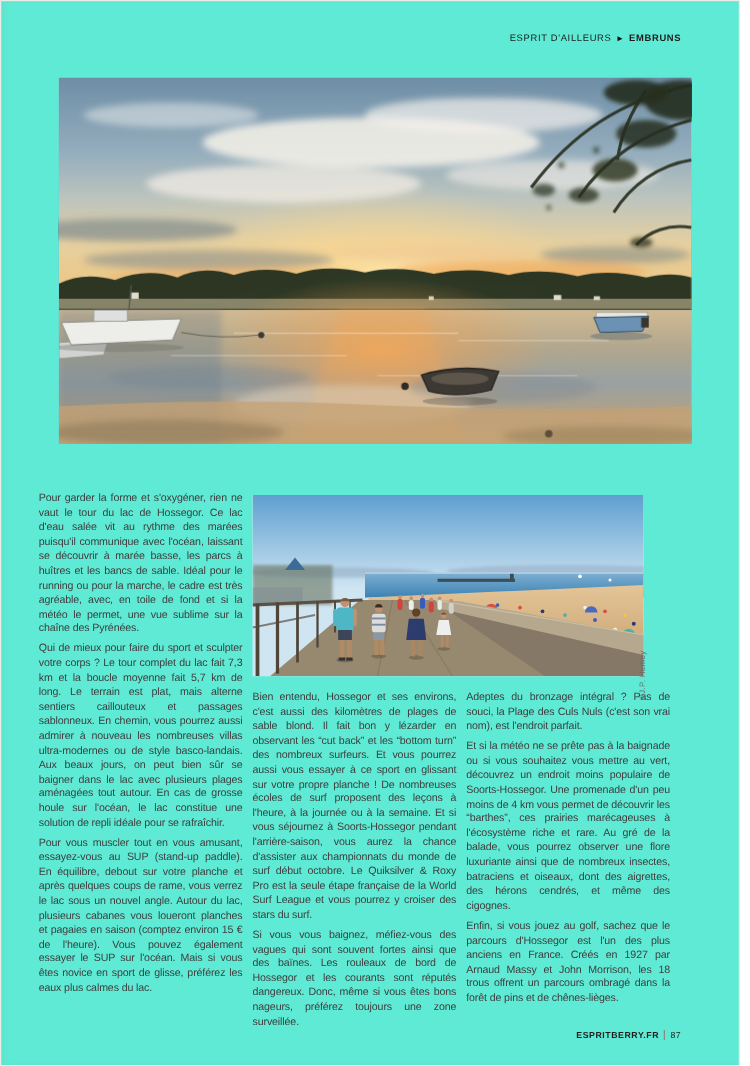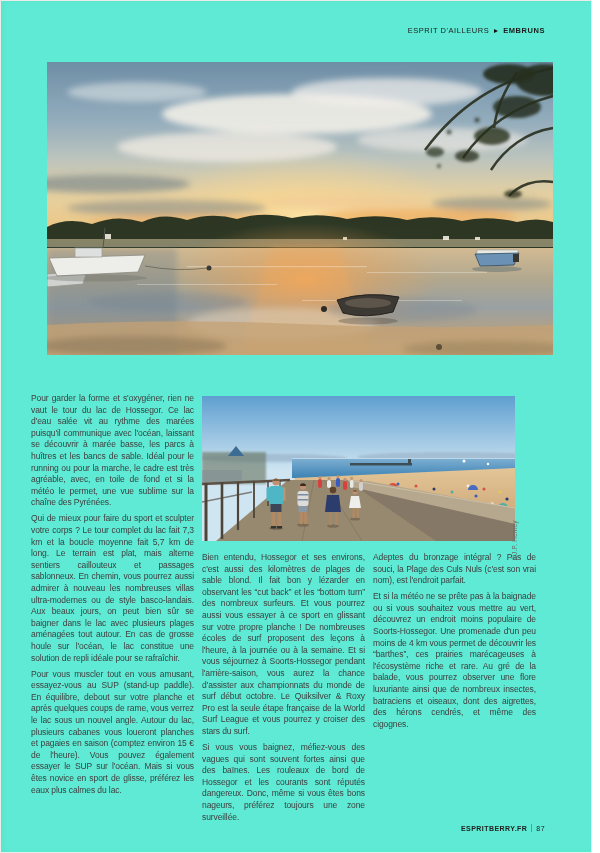--- a/index.html
+++ b/index.html
@@ -332,6 +332,7 @@
         <div class="col">
           <p>Adeptes du bronzage intégral ? Pas de souci, la Plage des Culs Nuls (c'est son vrai nom), est l'endroit parfait.</p>
           <p>Et si la météo ne se prête pas à la baignade ou si vous souhaitez vous mettre au vert, découvrez un endroit moins populaire de Soorts-Hossegor. Une promenade d'un peu moins de 4 km vous permet de découvrir les “barthes”, ces prairies marécageuses à l'écosystème riche et rare. Au gré de la balade, vous pourrez observer une flore luxuriante ainsi que de nombreux insectes, batraciens et oiseaux, dont des aigrettes, des hérons cendrés, et même des cigognes.</p>
+          <p>Enfin, si vous jouez au golf, sachez que le parcours d'Hossegor est l'un des plus anciens en France. Créés en 1927 par Arnaud Massy et John Morrison, les 18 trous offrent un parcours ombragé dans la forêt de pins et de chênes-lièges.</p>
         </div>
       </div>
     </div>

